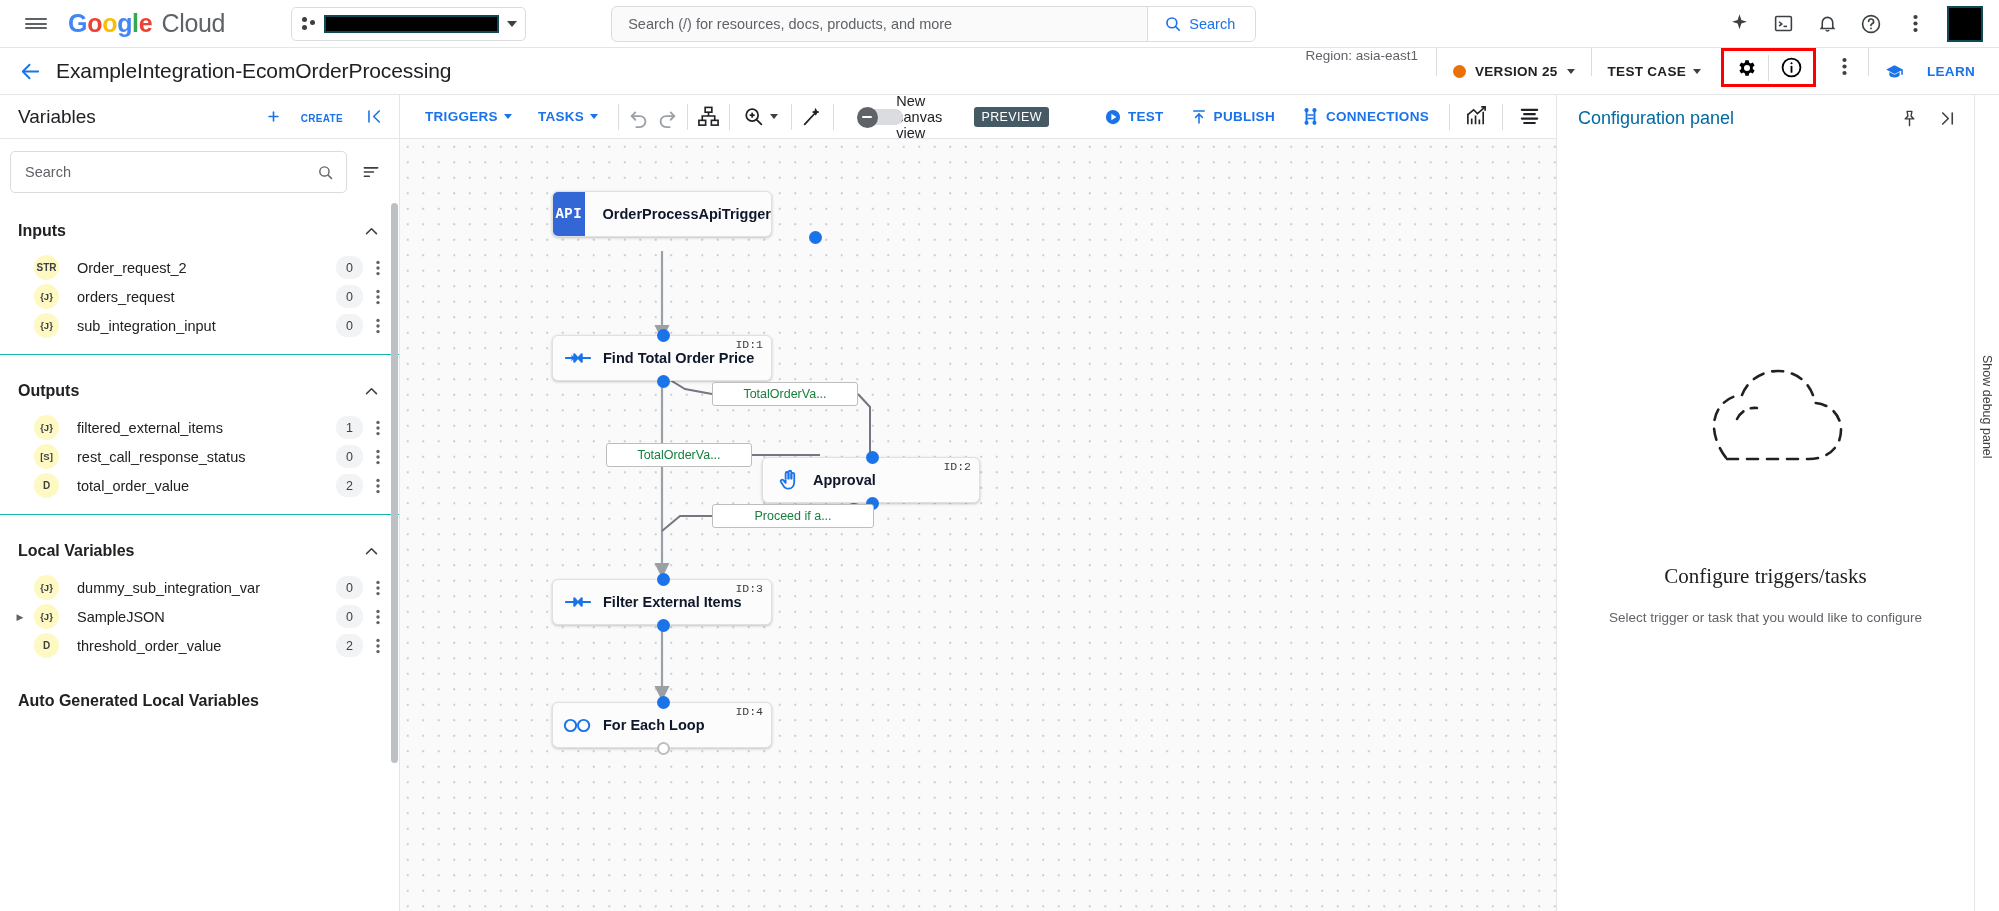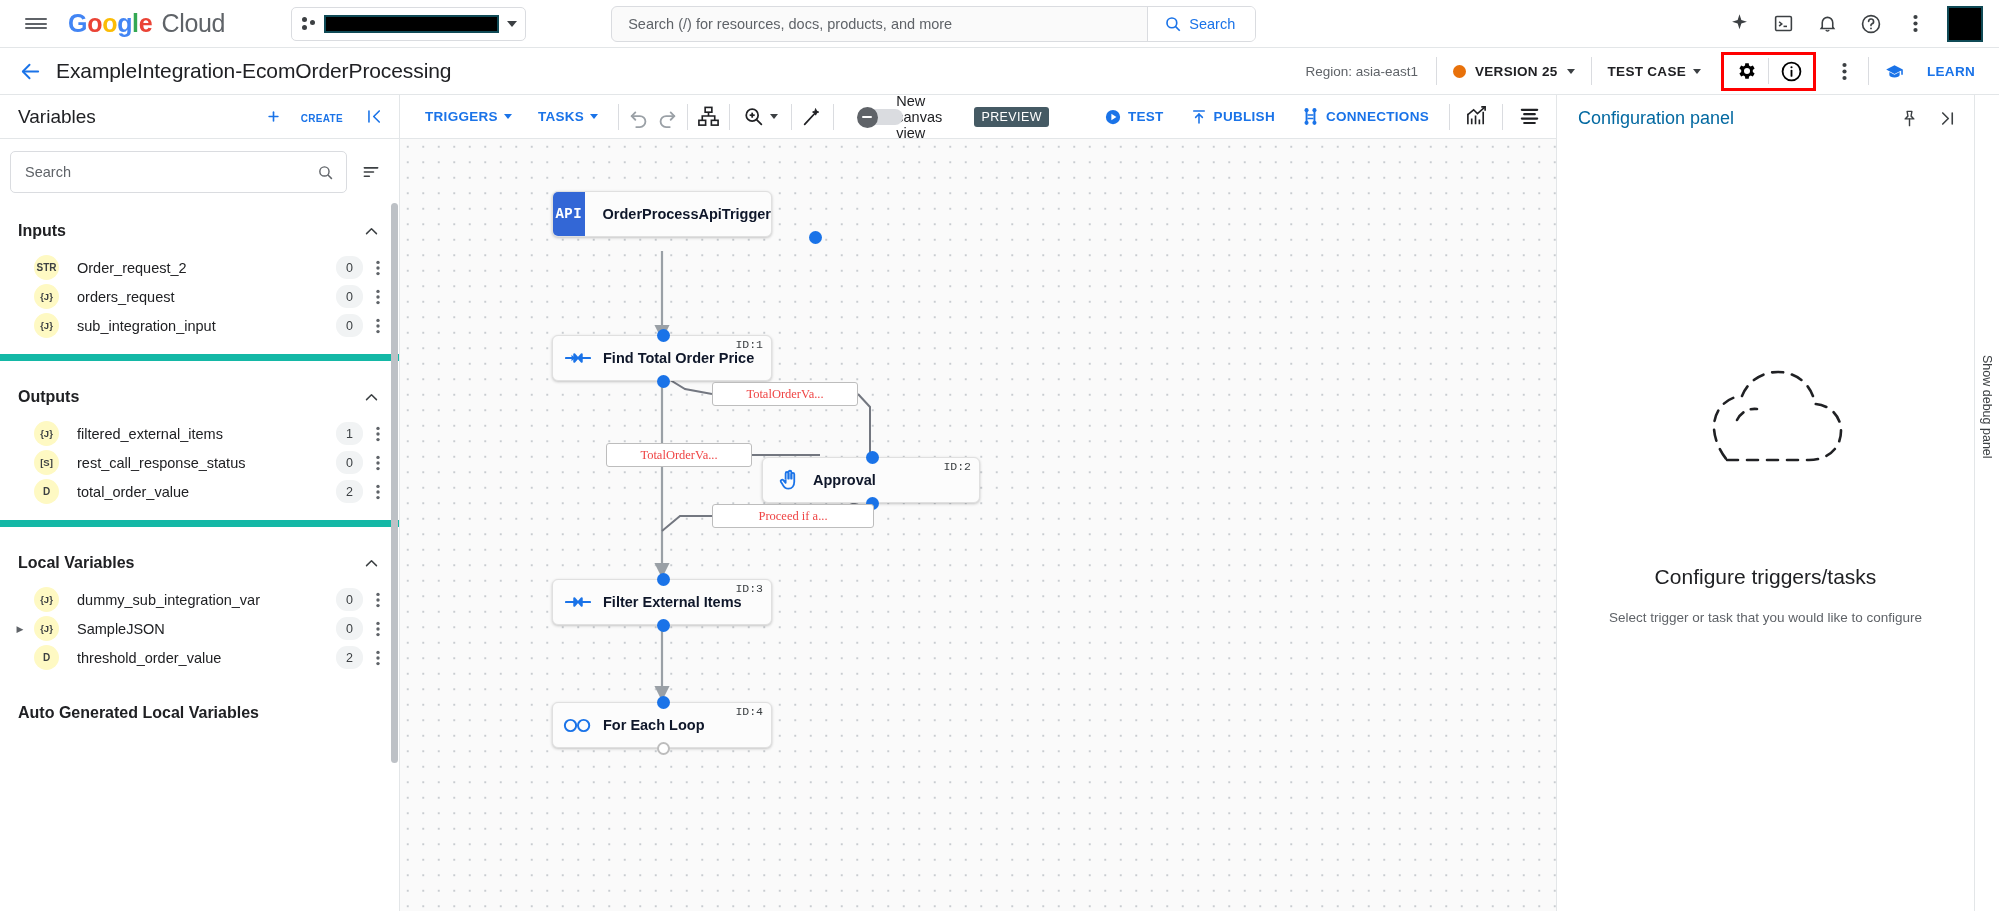--- a/index.html
+++ b/index.html
@@ -61,7 +61,7 @@
   }
   .backbtn { width:40px;height:40px;display:flex;align-items:center;justify-content:center;color:#1a73e8;cursor:pointer;font-size:21px;}
   .pagetitle { font-size:21px; color:#202124; margin-left:6px; font-weight:400; letter-spacing:-0.1px;}
-  .hdr-right { margin-left:auto; display:flex; align-items:center; height:100%; }
+  .hdr-right { margin-left:auto; display:flex; height:100%; }
   .region { font-size:13.5px; color:#5f6368; padding-right:16px; }
   .vsep { width:1px; height:28px; background:#dadce0; margin:0 2px; }
   .verbtn { display:flex; align-items:center; gap:9px; padding:0 14px; cursor:pointer; font-size:13.5px; font-weight:bold; color:#202124; letter-spacing:.3px;}

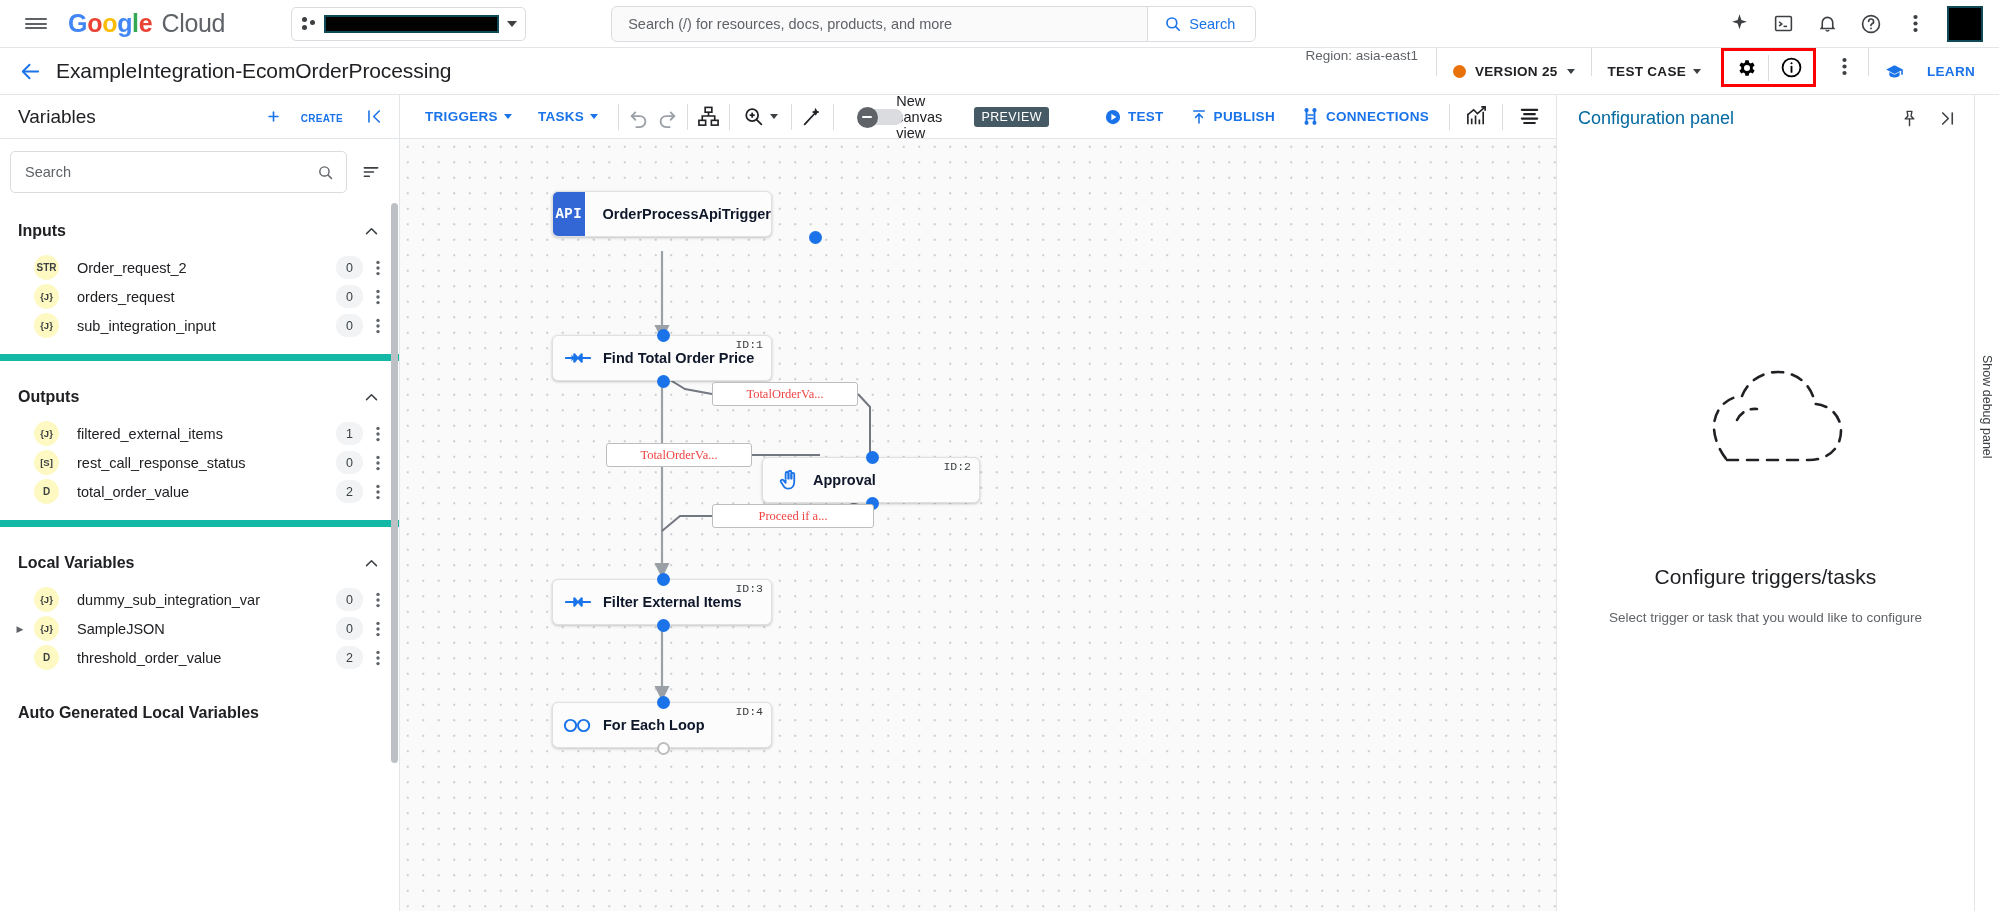--- a/index.html
+++ b/index.html
@@ -90,7 +90,7 @@
   .sortic { width:36px;height:36px;display:flex;align-items:center;justify-content:center;color:#3c4043;cursor:pointer;}
 
   .varscroll { flex:1; overflow:hidden; position:relative; }
-  .vargroup { padding:6px 0 14px 0; border-bottom:7px solid #14b8a6;}
+  .vargroup { padding:6px 0 14px 0; border-bottom:1px solid #14b8a6;}
   .vargroup.nb { border-bottom:none; }
   .grouphdr { display:flex; align-items:center; padding:8px 14px 8px 18px; }
   .grouphdr .gtitle { font-size:16px; font-weight:bold; color:#202124; }

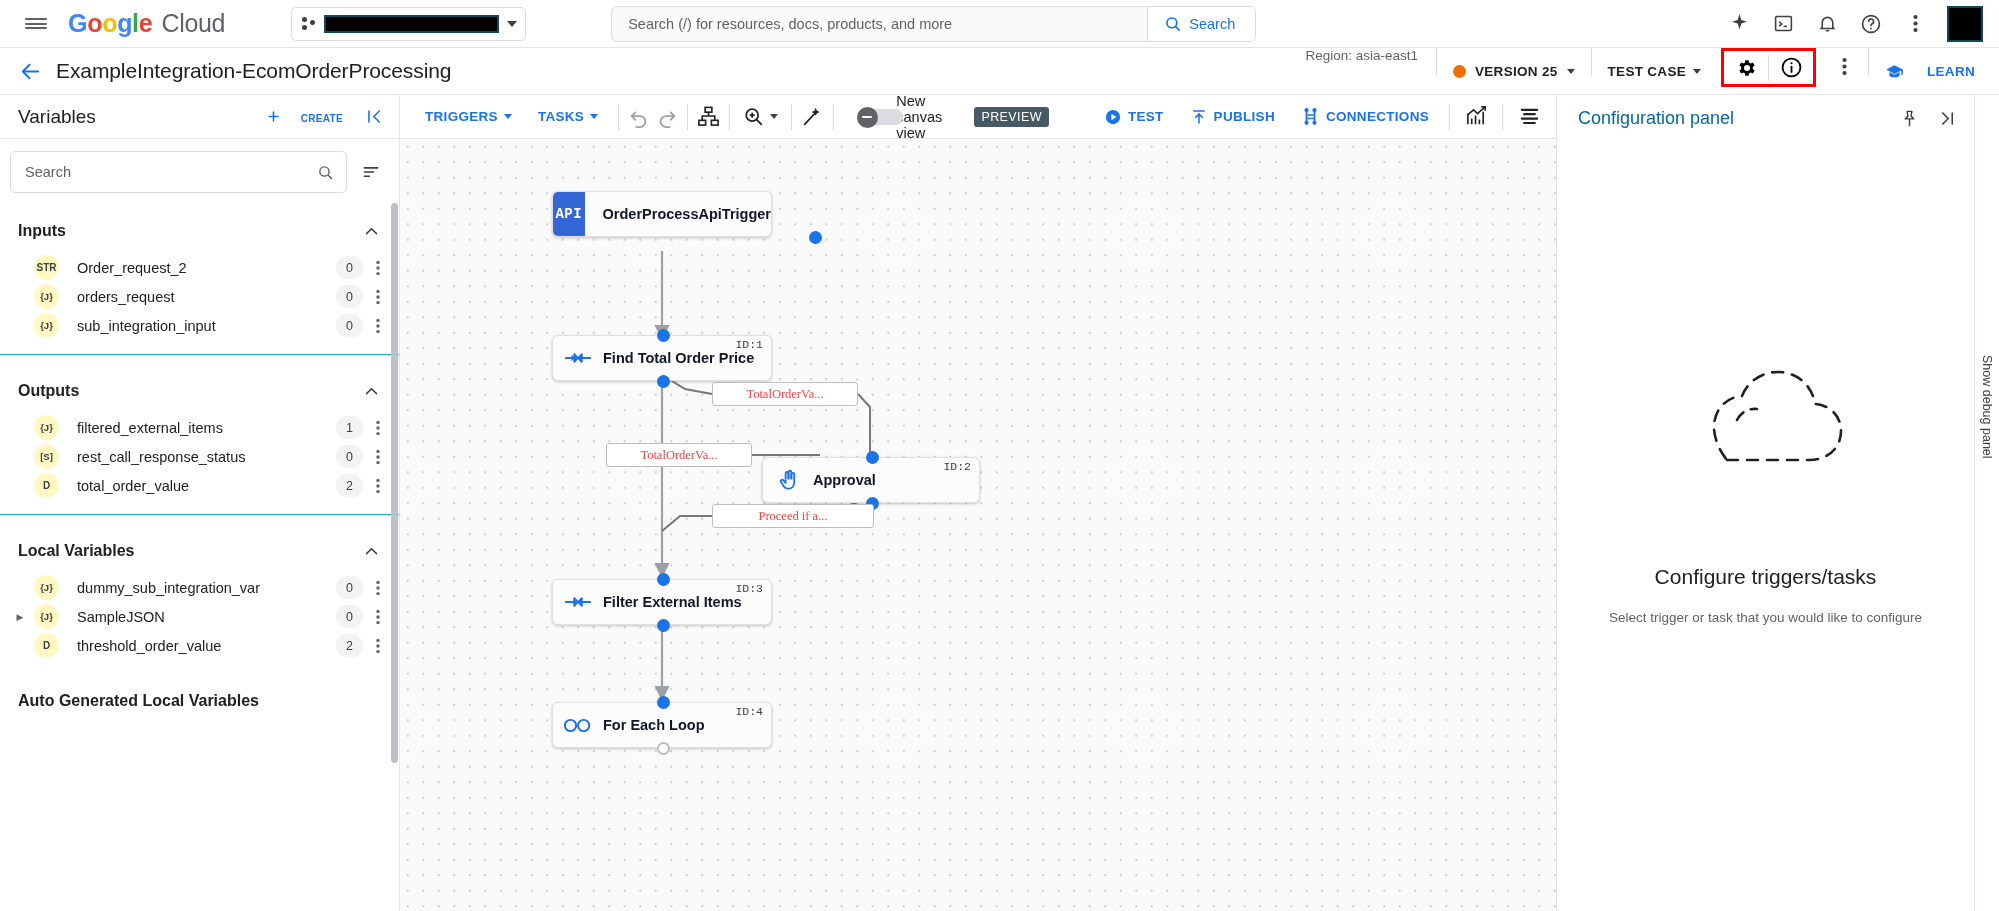--- a/index.html
+++ b/index.html
@@ -146,7 +146,7 @@
   .edgelabel {
     position:absolute; height:24px; background:#fff; border:1px solid #bdbdbd; border-radius:3px;
     display:flex; align-items:center; justify-content:center; padding:0 10px;
-    font-family:Liberation Serif, serif; font-size:12.5px; color:#ef4444; white-space:nowrap;text-align:right;
+    font-family:Liberation Sans, sans-serif; font-size:12.5px; color:#15803d; white-space:nowrap;text-align:right;
   }
   svg.edges { position:absolute; left:0; top:0; width:100%; height:100%; pointer-events:none; }
 

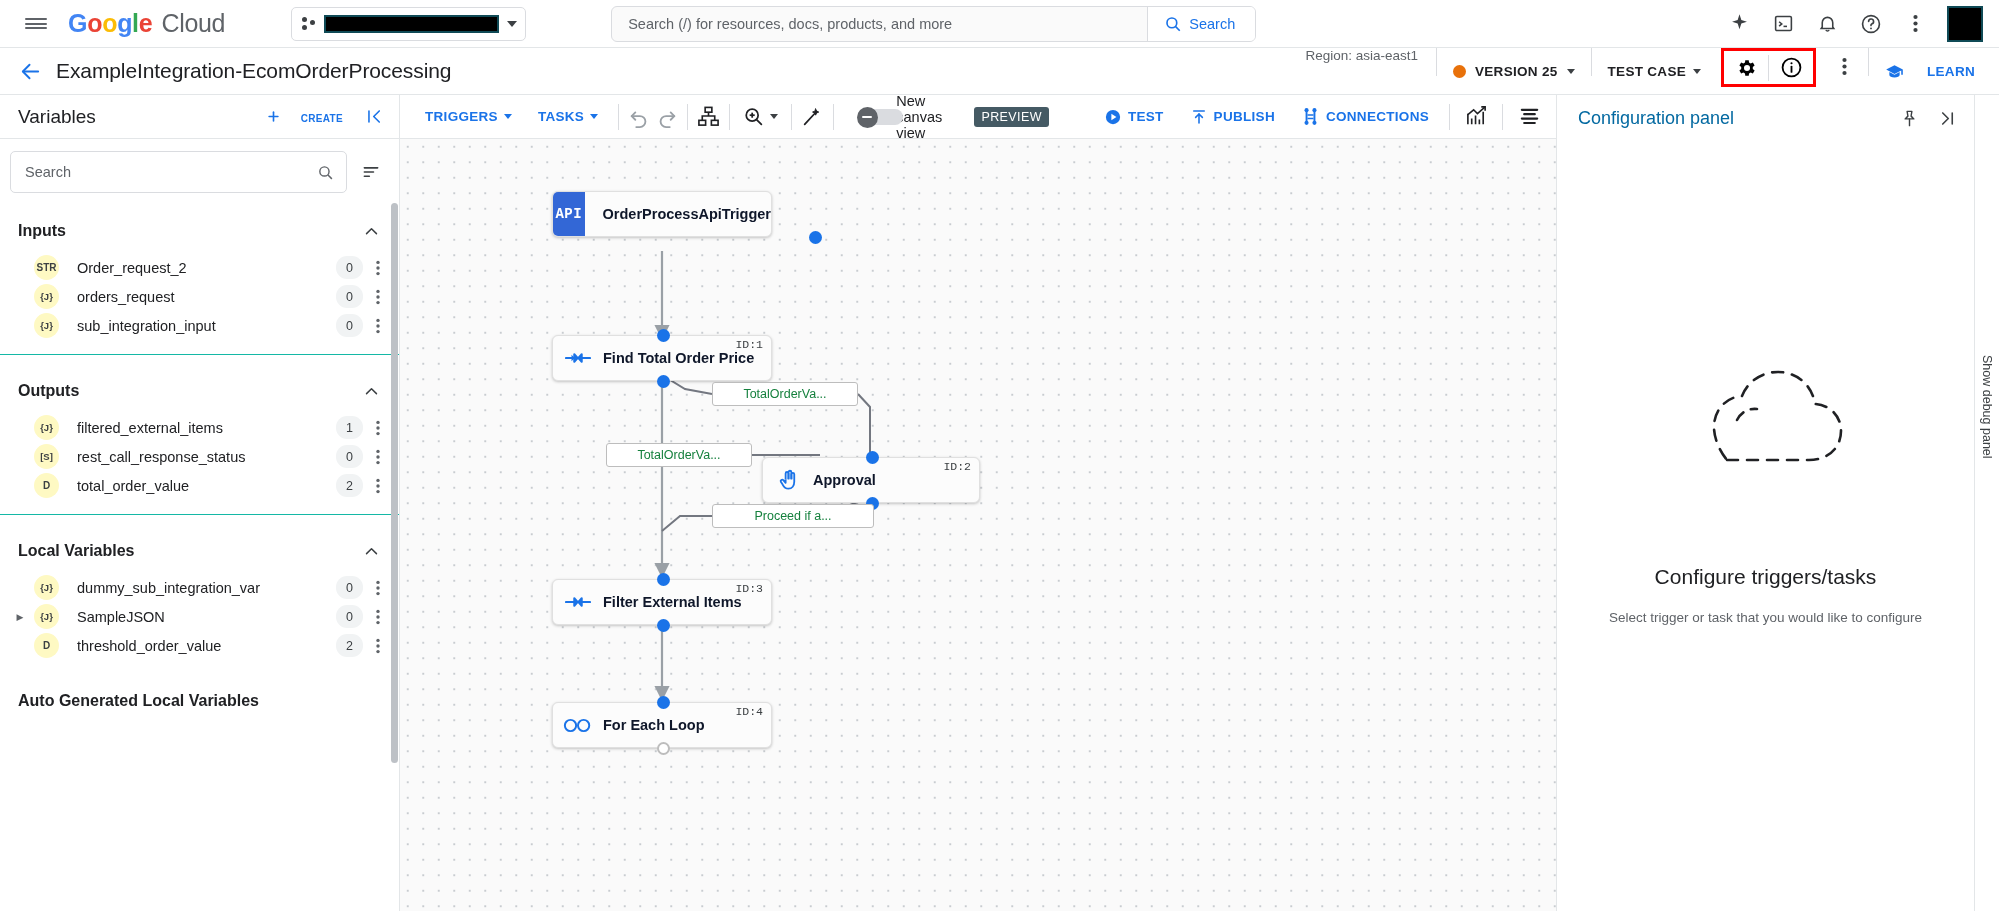--- a/index.html
+++ b/index.html
@@ -159,7 +159,7 @@
   .cfgicwrap { margin-left:auto; display:flex; align-items:center; }
   .cfgbody { flex:1; display:flex; flex-direction:column; align-items:center; justify-content:center; padding-bottom:60px;}
   .cloudart { margin-bottom:88px; }
-  .cfgtitle { font-size:21px; color:#202124; font-weight:400; margin-bottom:21px;}
+  .cfgtitle { font-size:21px; color:#202124; font-weight:400; margin-bottom:21px;font-family:Liberation Serif, serif;}
   .cfgsub { font-size:13.5px; color:#5f6368; }
 
   

